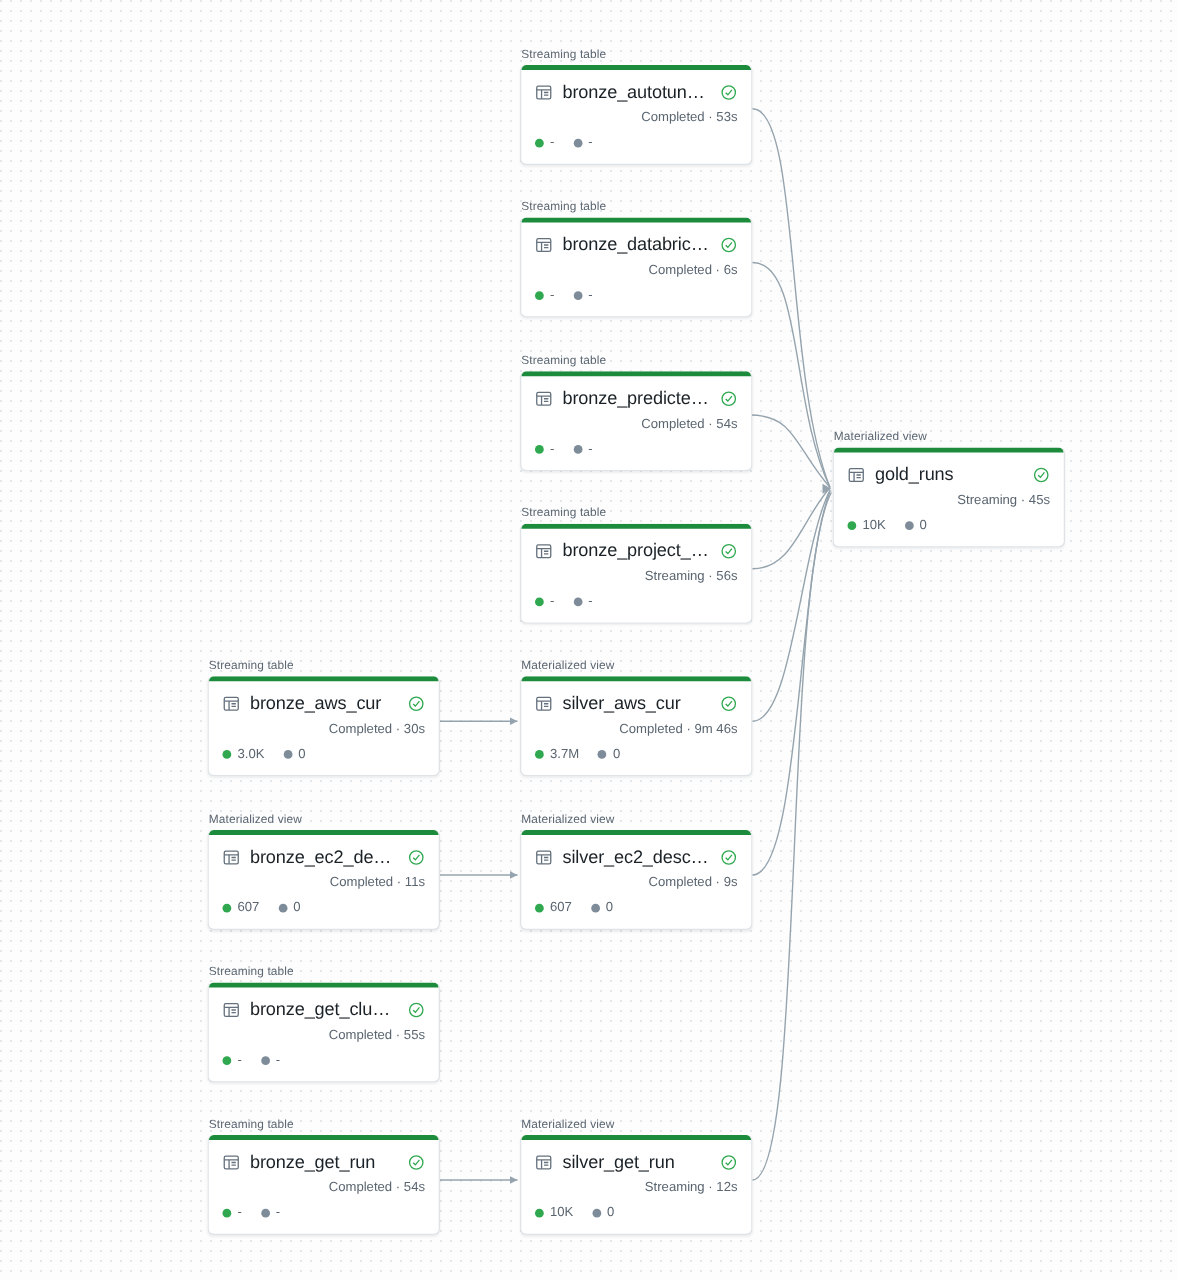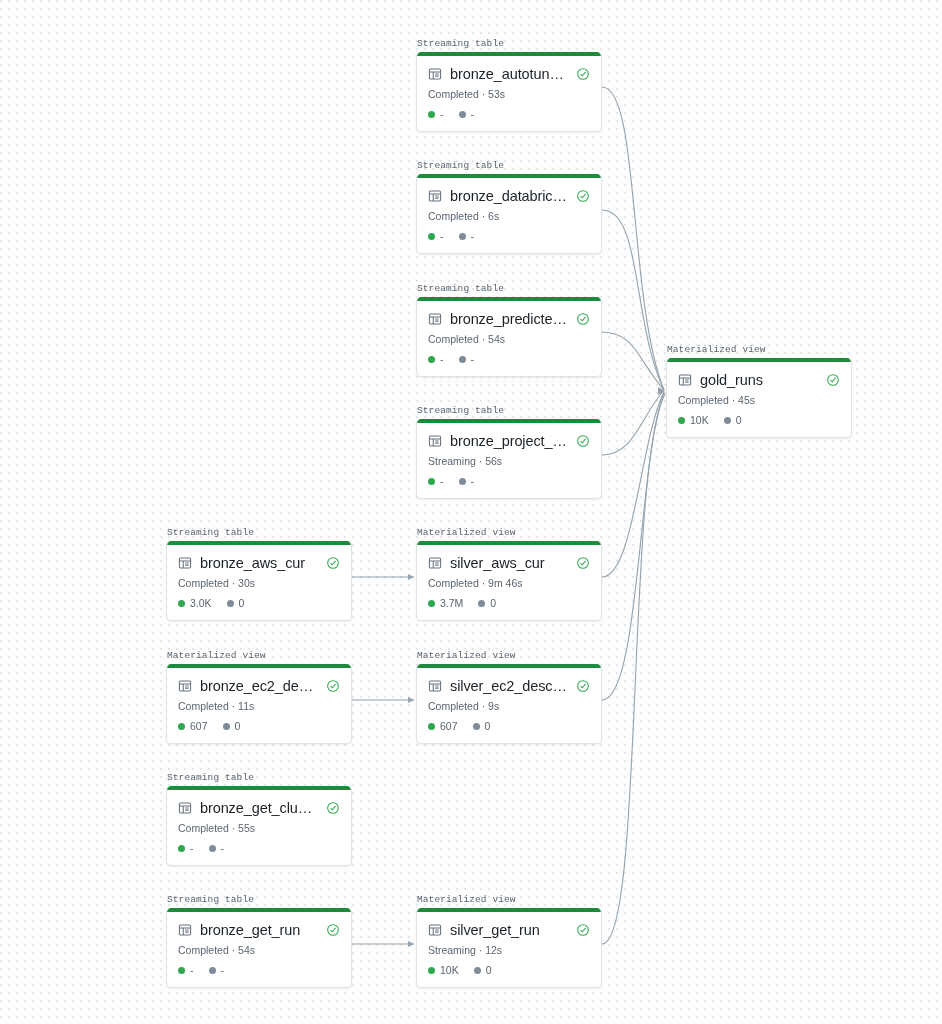--- a/index.html
+++ b/index.html
@@ -40,7 +40,6 @@
     margin-bottom: 3px;
     padding-left: 1px;
     white-space: nowrap;
-    font-family: Liberation Mono, monospace;
   }
   .node-card {
     position: relative;

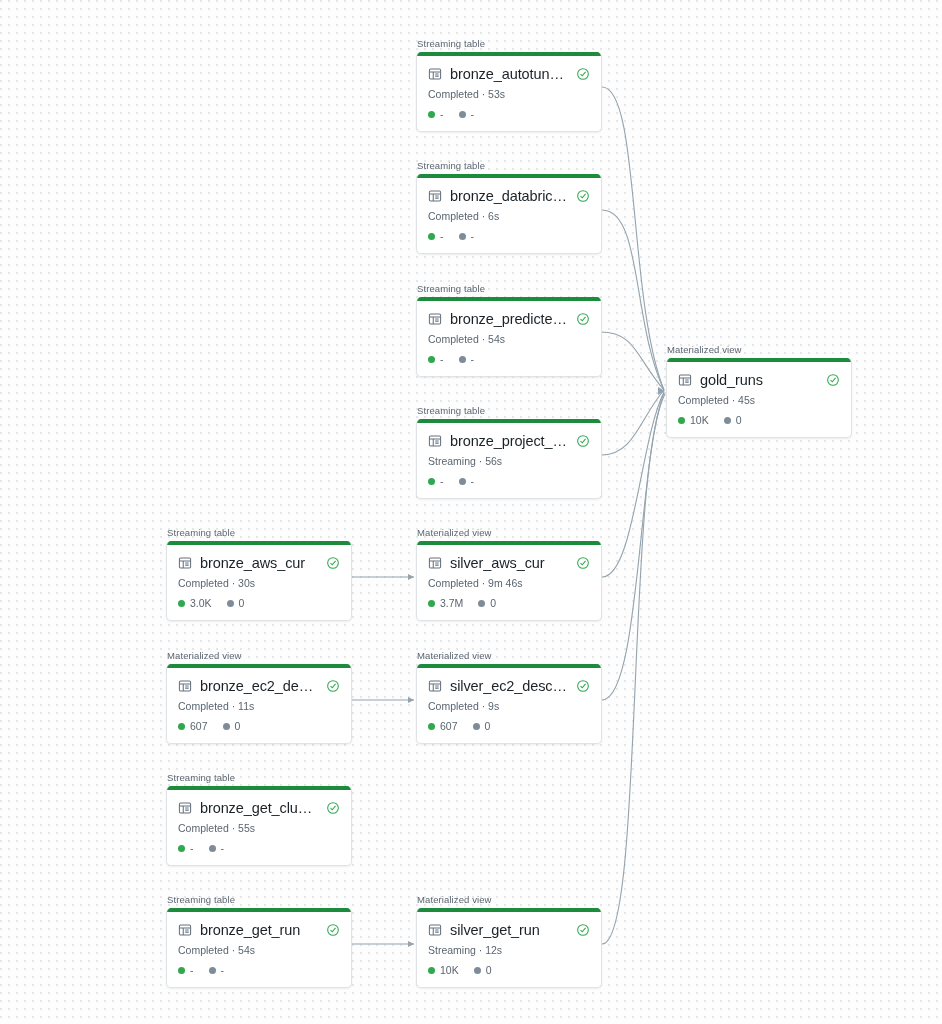--- a/index.html
+++ b/index.html
@@ -92,6 +92,7 @@
     color: #5a6570;
     line-height: 13px;
     white-space: nowrap;
+    text-align: right;
   }
   .node-metrics {
     margin-top: 7px;

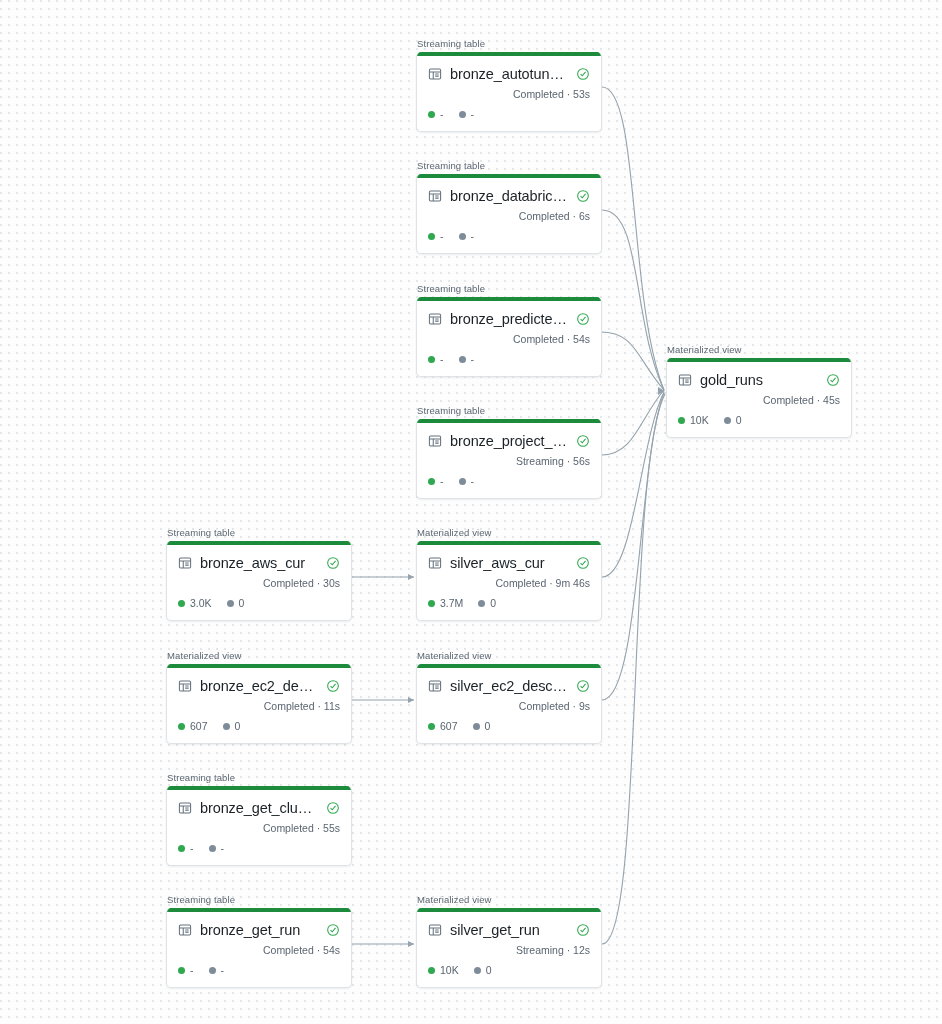--- a/index.html
+++ b/index.html
@@ -329,7 +329,7 @@
             </svg>
           </span>
         </div>
-        <div class="node-sub">Completed · 45s</div>
+        <div class="node-sub">Streaming · 45s</div>
         <div class="node-metrics">
               <div class="metric">
                 <span class="metric-dot good"></span>

